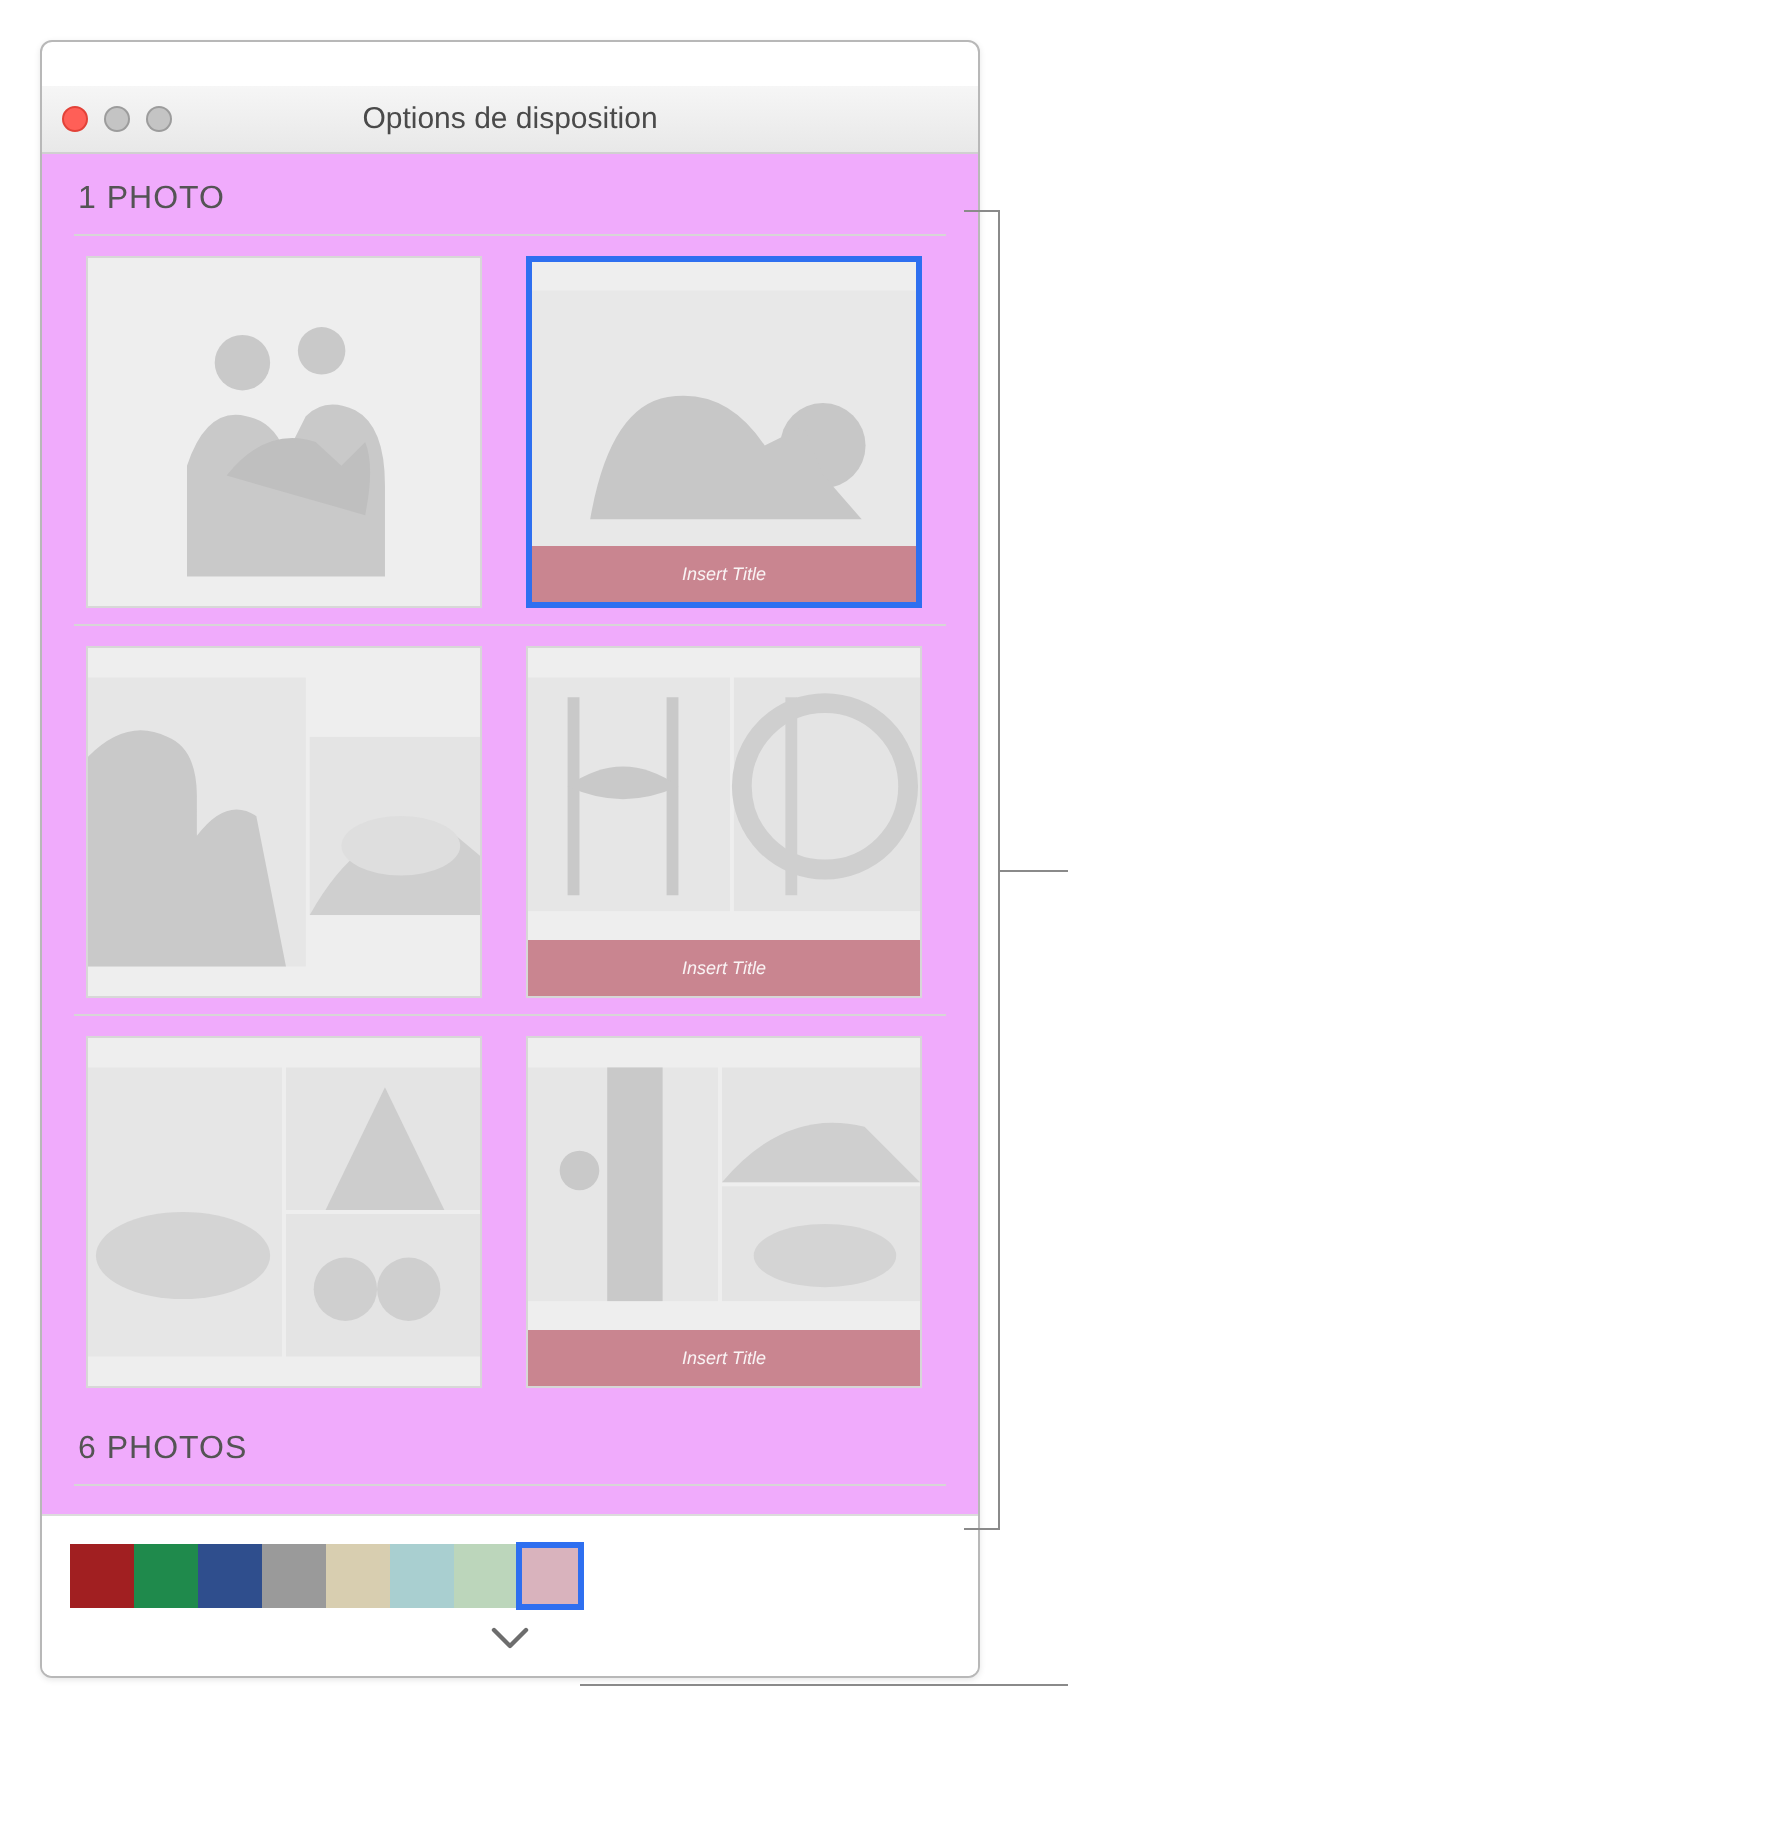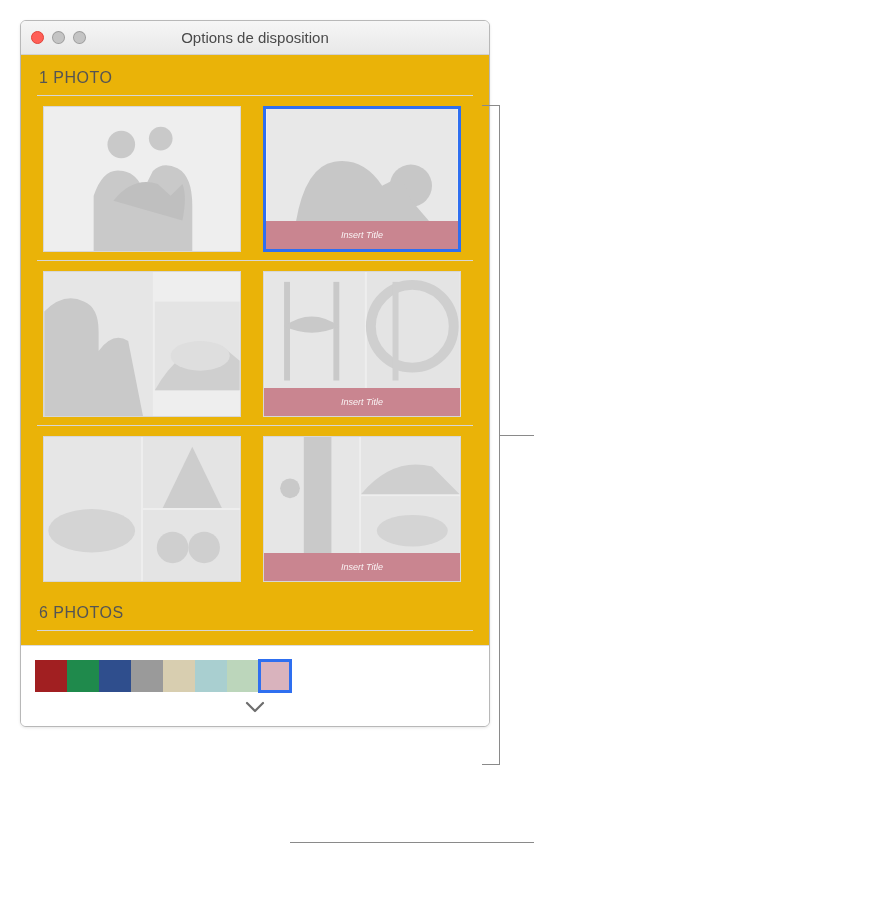--- a/index.html
+++ b/index.html
@@ -29,6 +29,7 @@
     align-items: center;
     padding: 0 10px;
     position: relative;
+    margin-top: 22px;
   }
   .traffic {
     display: flex;

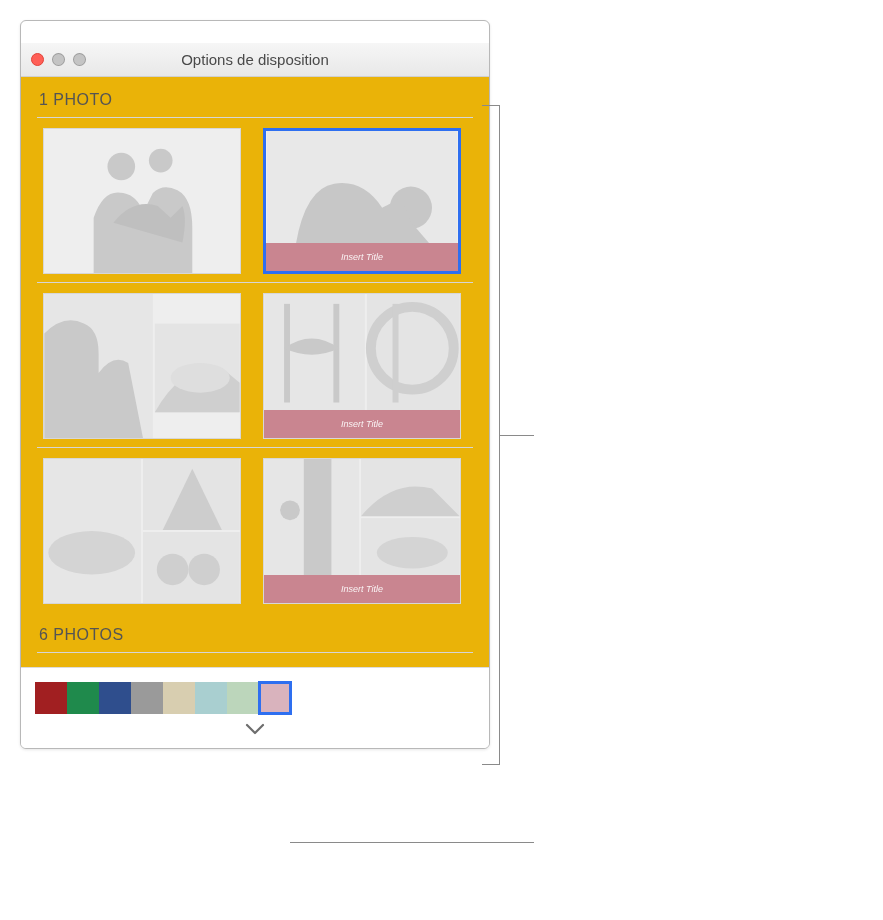--- a/index.html
+++ b/index.html
@@ -52,7 +52,7 @@
     pointer-events: none;
   }
   .body {
-    background: #eab308;
+    background: #f0abfc;
     padding: 0 0 4px 0;
   }
   .section-hdr {

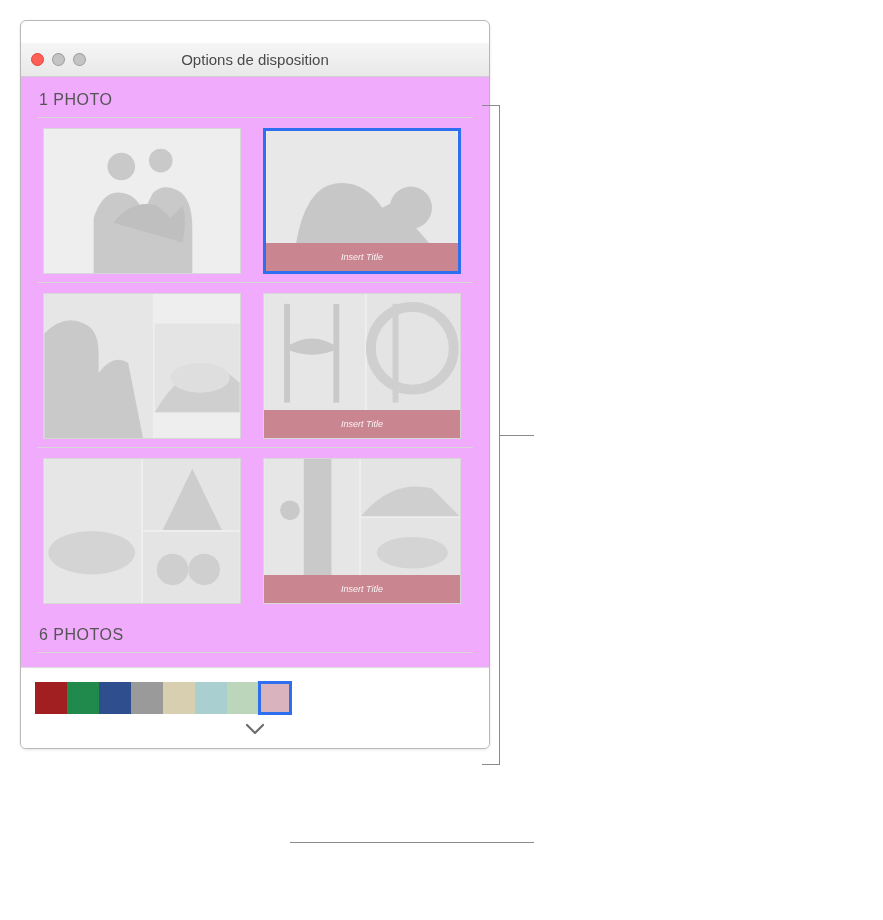--- a/index.html
+++ b/index.html
@@ -73,7 +73,7 @@
   }
   .thumb {
     width: 198px;
-    height: 146px;
+    height: 176px;
     background: #eeeeee;
     border: 1px solid #d7d7d7;
     position: relative;

